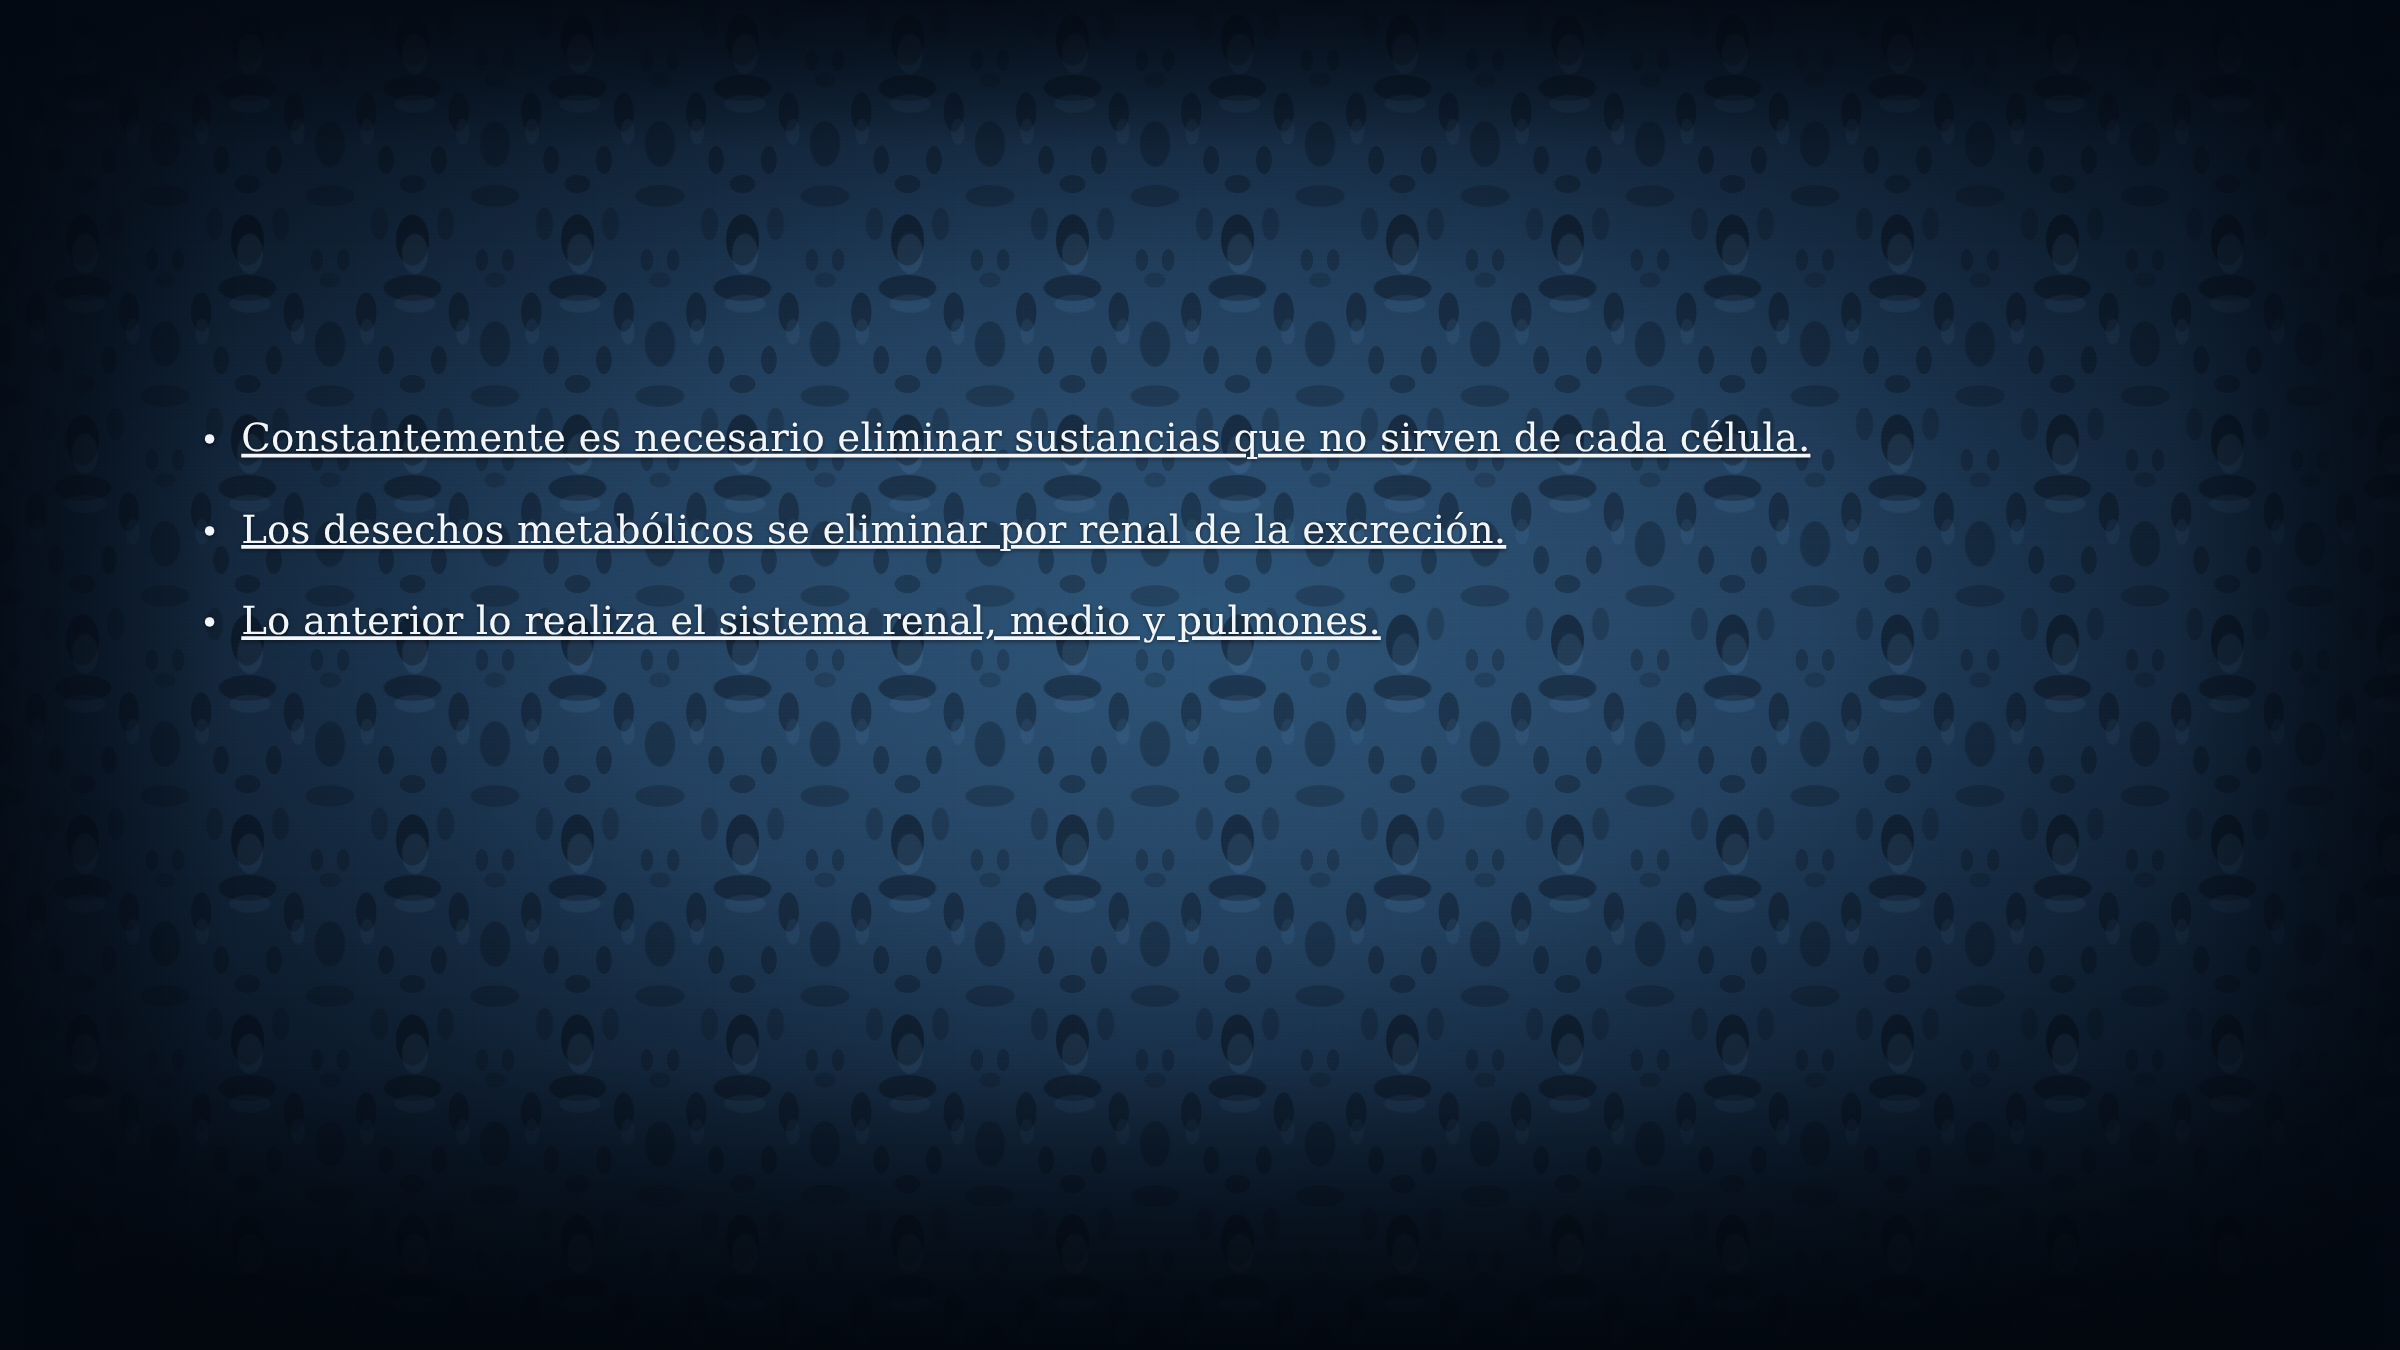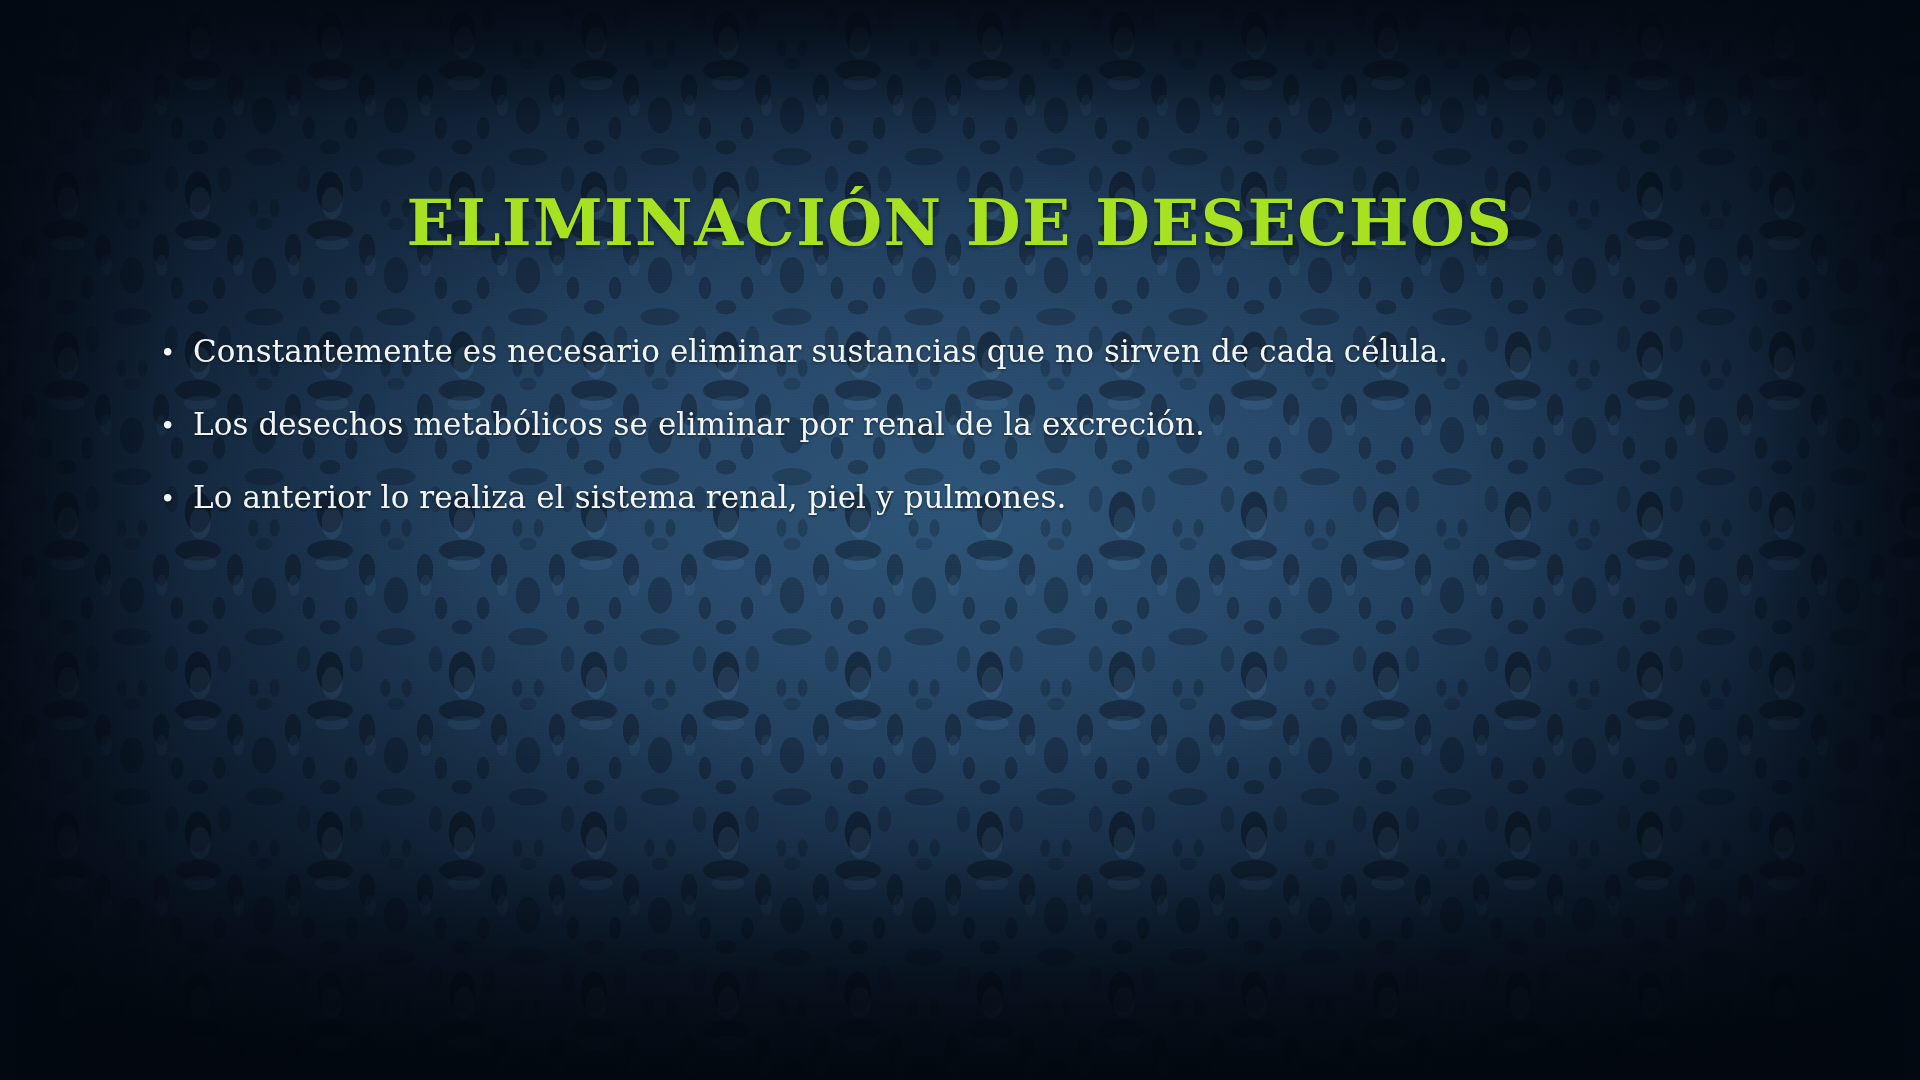--- a/index.html
+++ b/index.html
@@ -203,7 +203,6 @@
 
   <div class="content">
 
-    <h1 class="slide-title">ELIMINACIÓN DE DESECHOS</h1>
 
     <ul class="body-list">
 

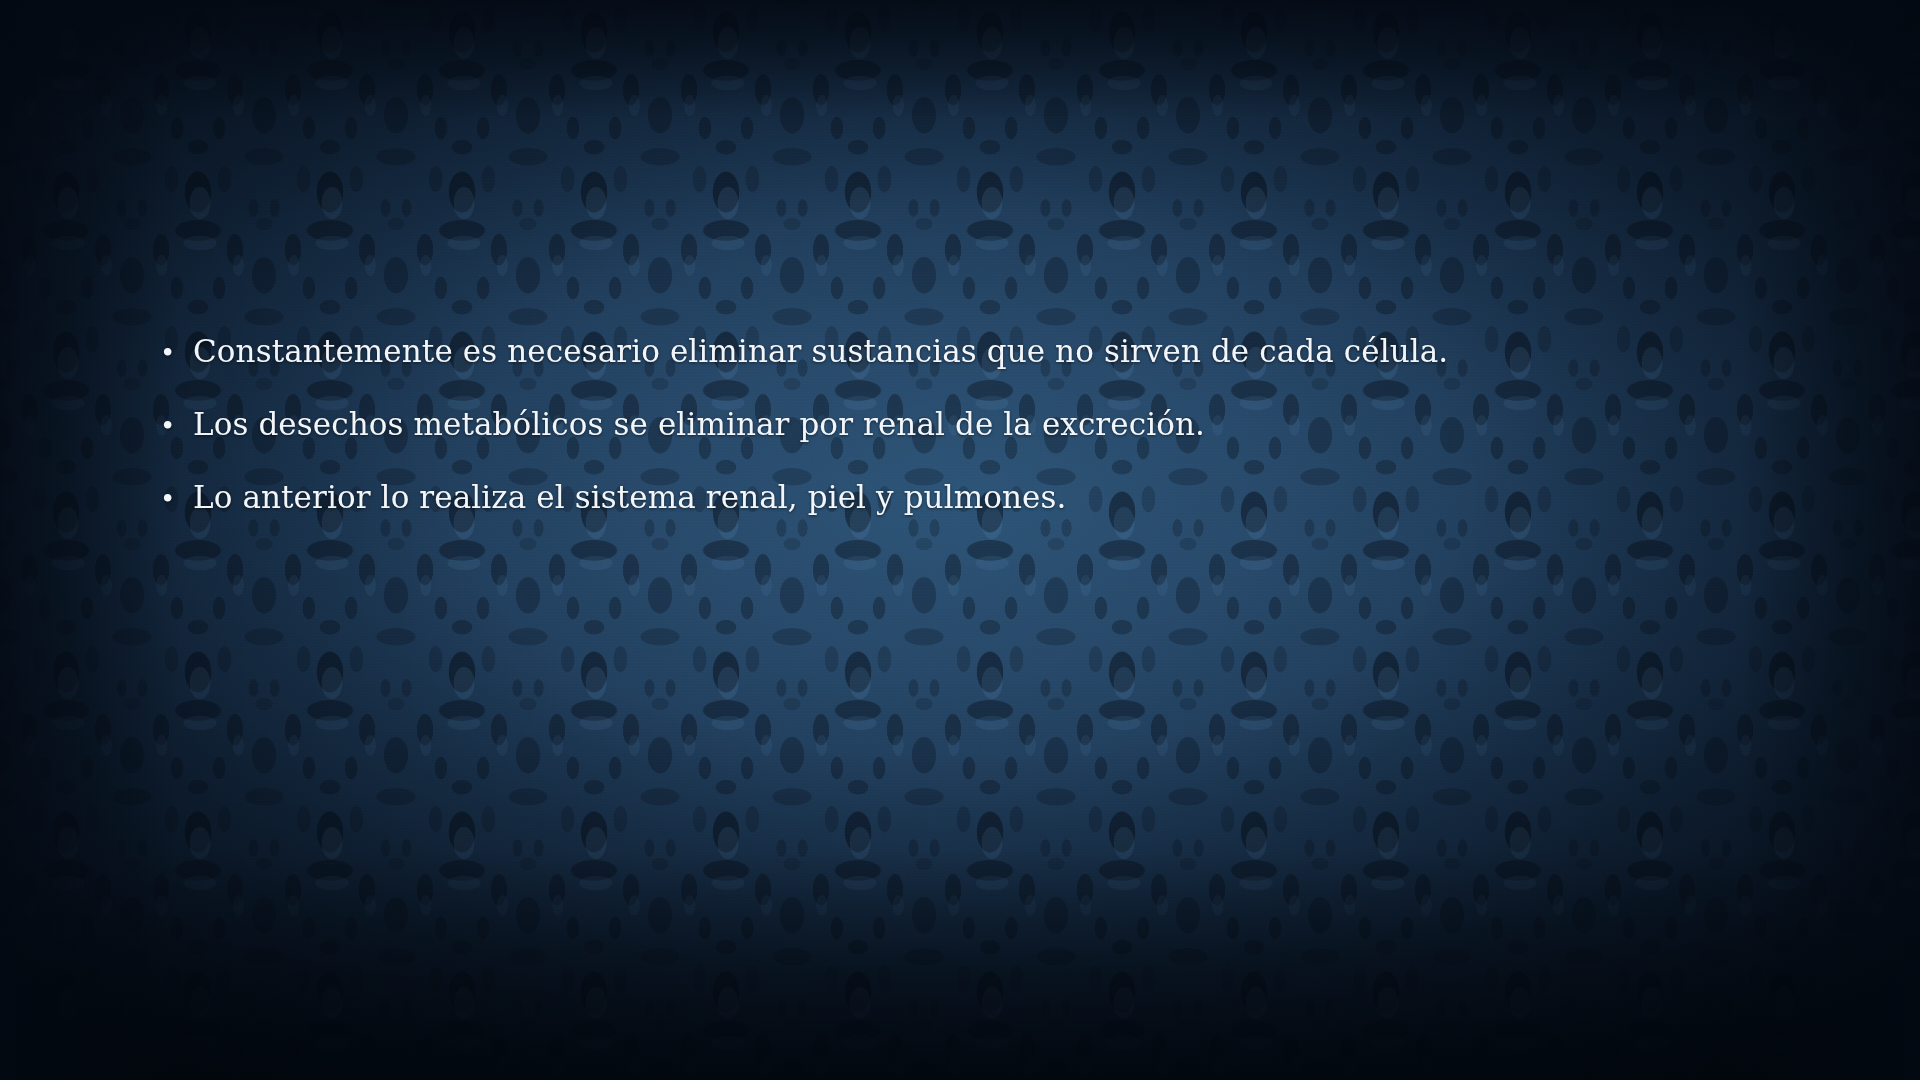--- a/index.html
+++ b/index.html
@@ -183,6 +183,7 @@
 
   .bullet-text {
     flex: 1 1 auto;
+    text-decoration: underline;
   }
 </style>
 </head>

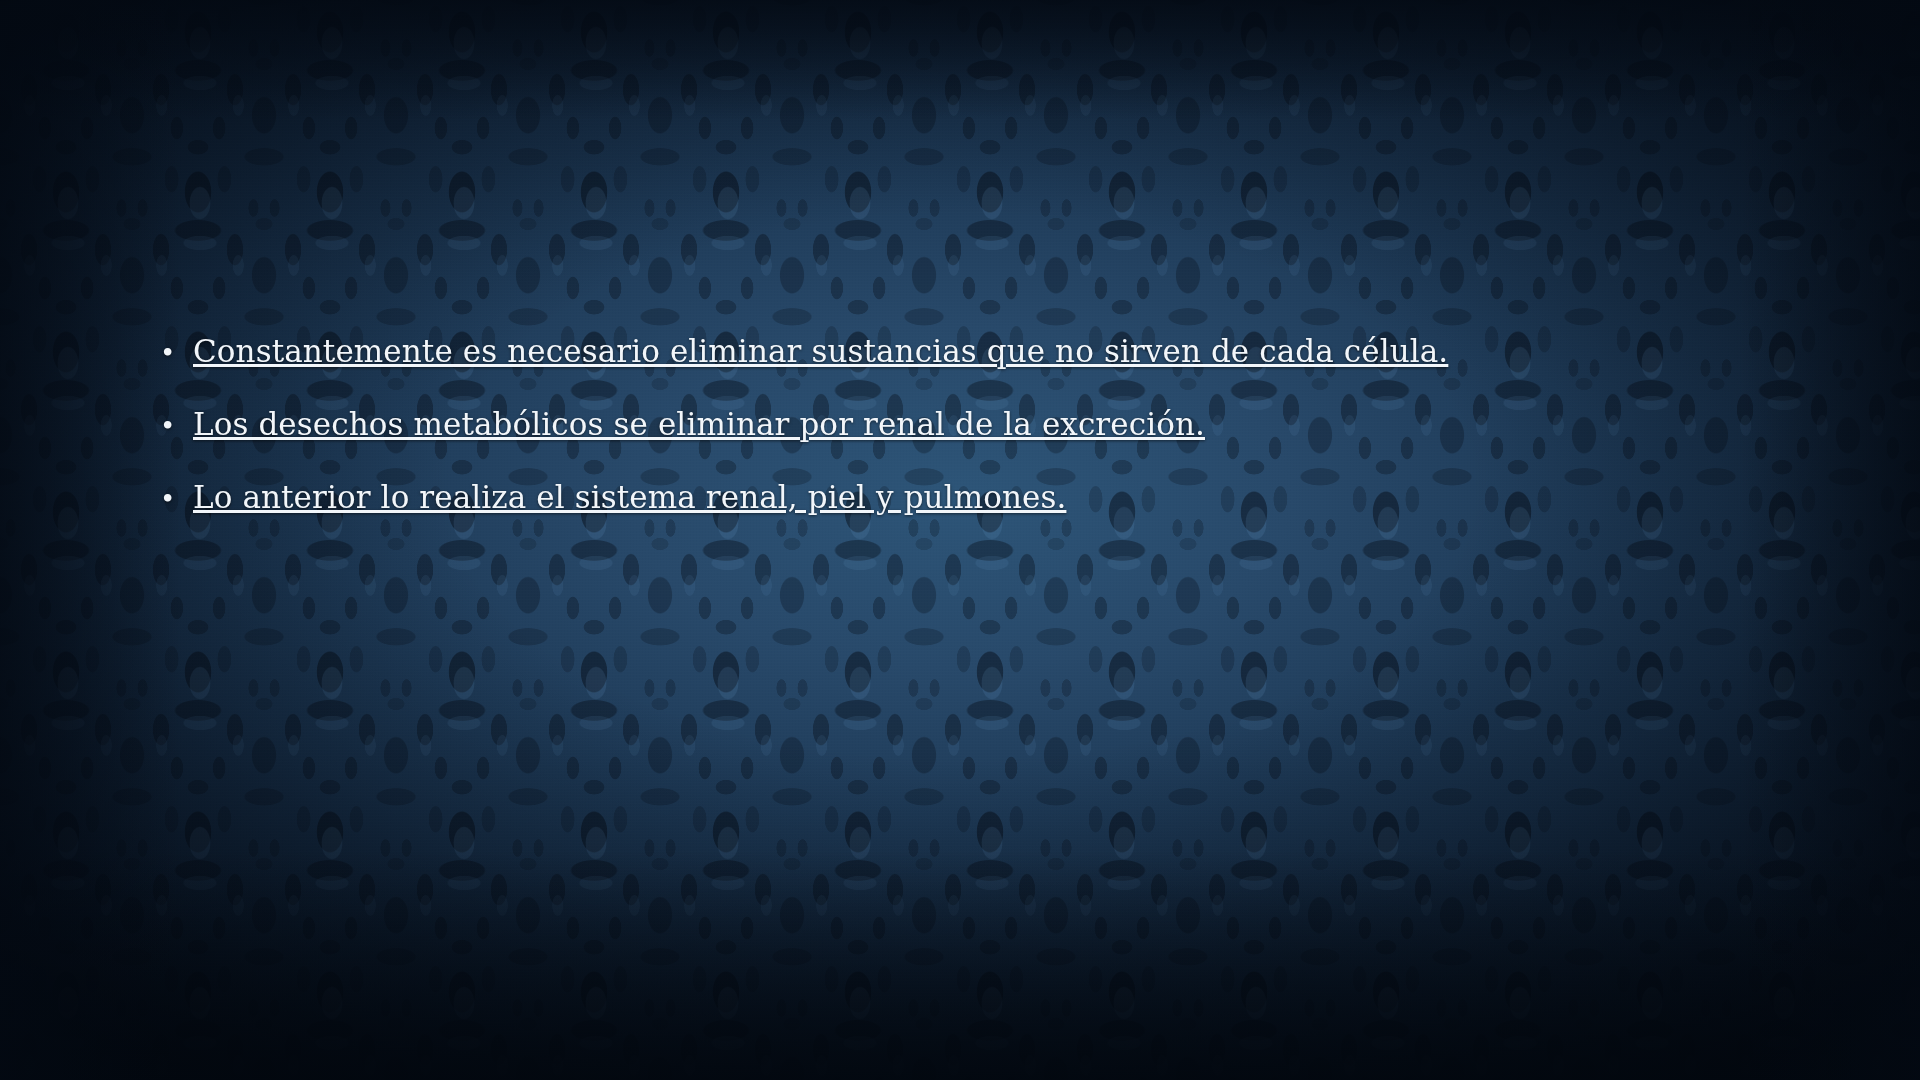--- a/index.html
+++ b/index.html
@@ -219,7 +219,7 @@
 
       <li class="bullet-row">
         <span class="bullet-marker">•</span>
-        <span class="bullet-text">Lo anterior lo realiza el sistema renal, piel y pulmones.</span>
+        <span class="bullet-text">Lo anterior lo realiza el sistema renal, medio y pulmones.</span>
       </li>
 
     </ul>

